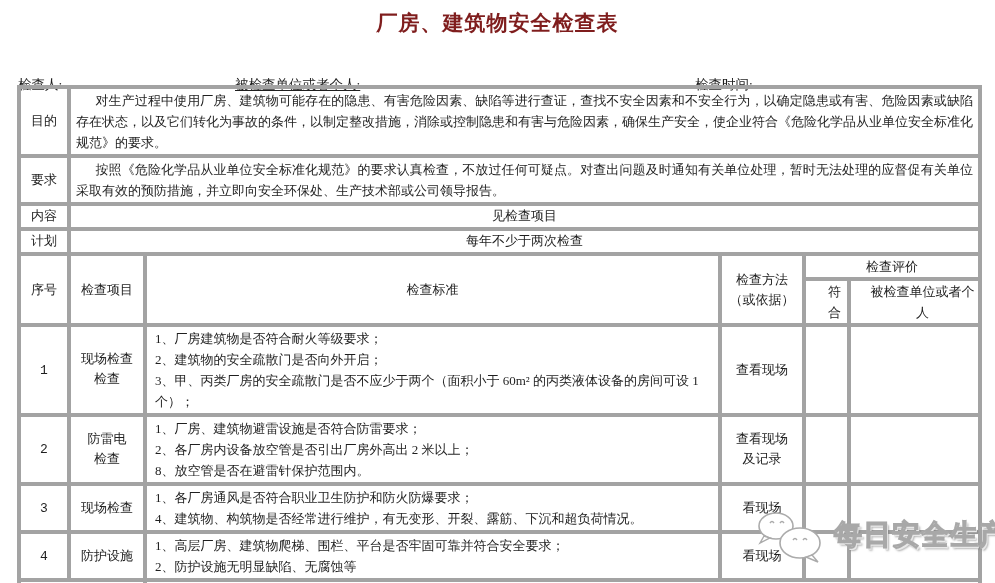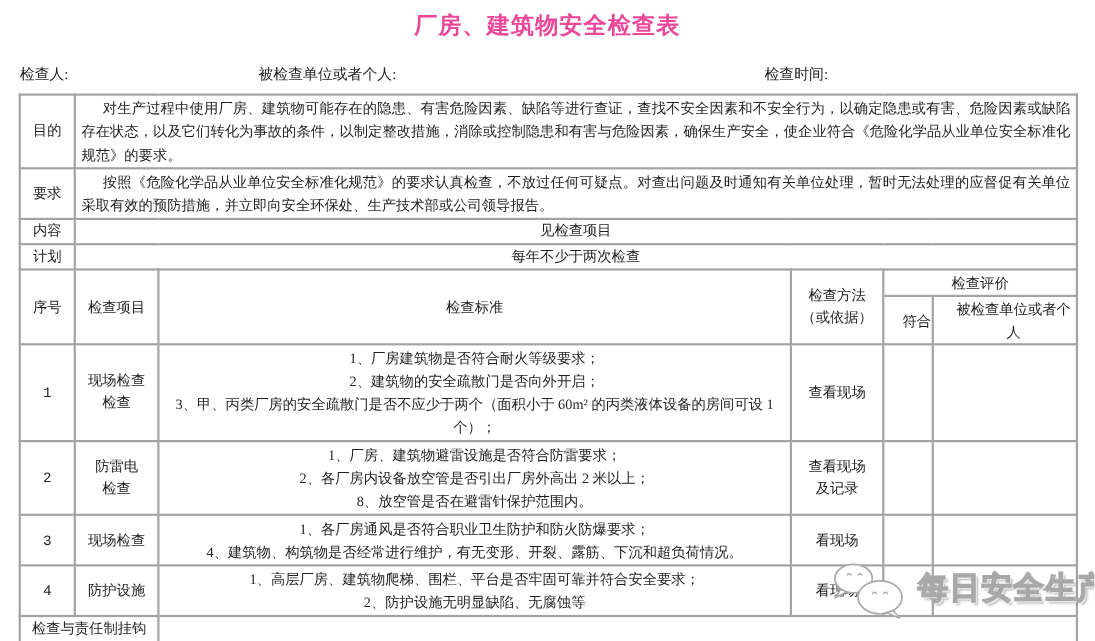--- a/index.html
+++ b/index.html
@@ -24,7 +24,7 @@
     font-size: 21px;
     font-weight: bold;
     letter-spacing: 1px;
-    color: #ec4899;
+    color: #7f1d1d;
   }
   .info-row {
     position: absolute;

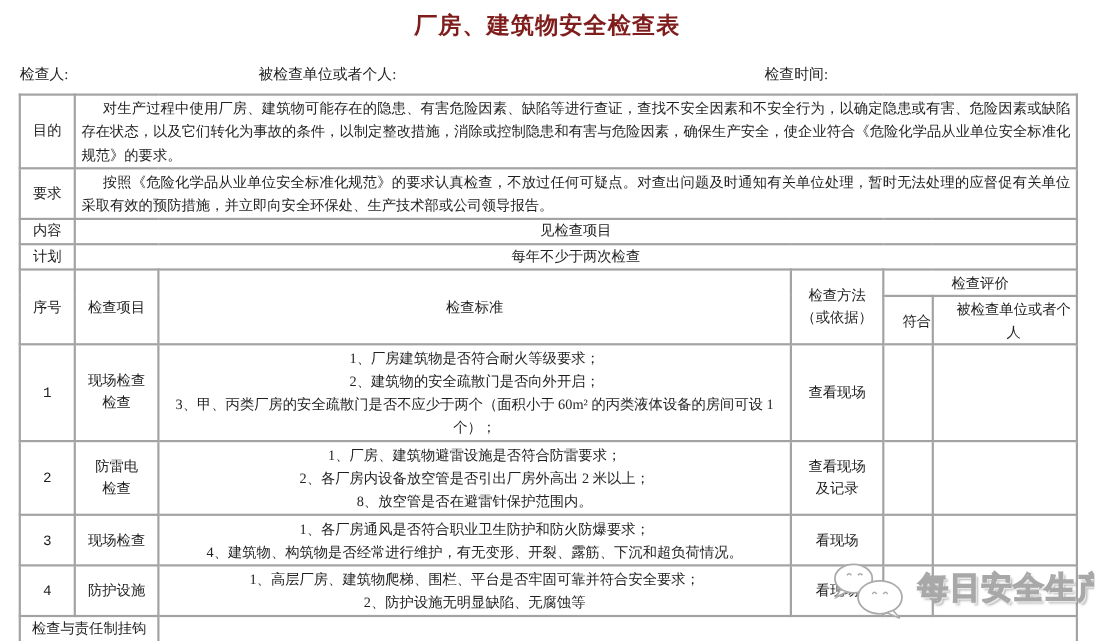--- a/index.html
+++ b/index.html
@@ -28,7 +28,7 @@
   }
   .info-row {
     position: absolute;
-    top: 59px;
+    top: 76px;
     left: 0;
     width: 100%;
     height: 18px;

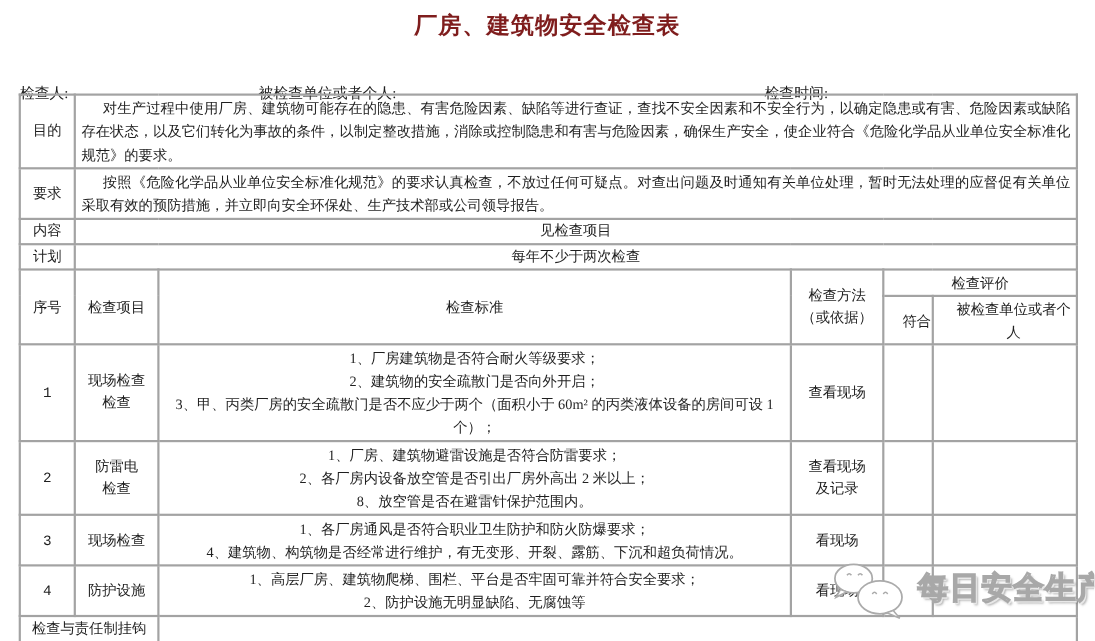--- a/index.html
+++ b/index.html
@@ -36,7 +36,7 @@
   }
   .info-row .lbl { position: absolute; white-space: nowrap; }
   .lbl-inspector { left: 18px; }
-  .lbl-inspected { left: 235px; }
+  .lbl-inspected { left: 235px; text-decoration: underline; }
   .lbl-time      { left: 695px; }
 
   table.form {

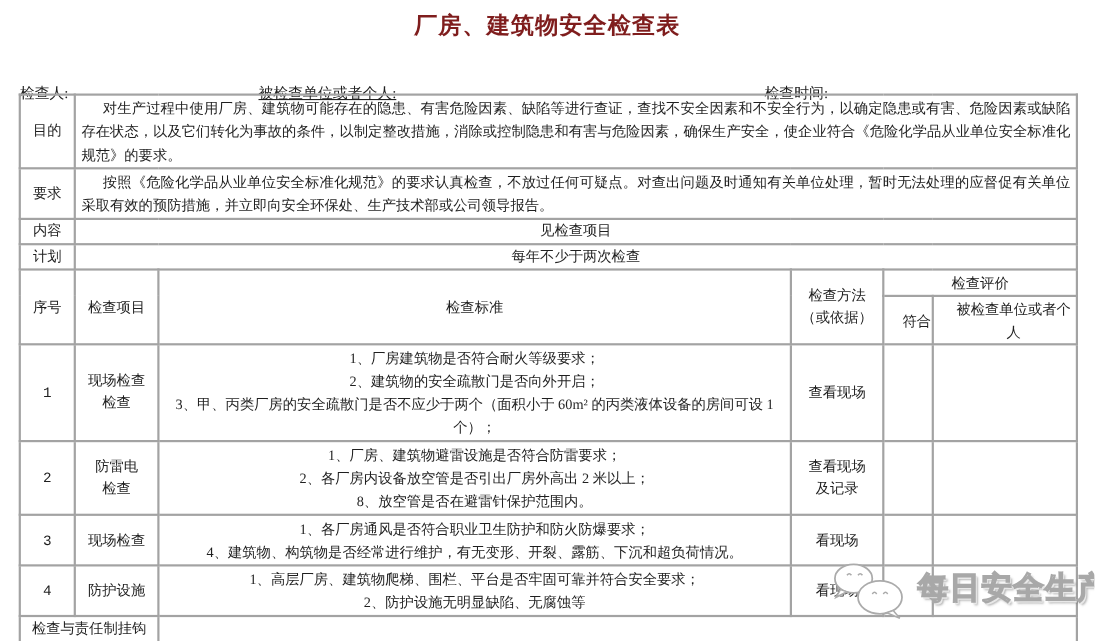--- a/index.html
+++ b/index.html
@@ -51,7 +51,7 @@
     border-bottom: 2px solid #1a1a1a;
   }
   table.form td {
-    border: 2px solid #a3a3a3;
+    border: 4px solid #a3a3a3;
     vertical-align: middle;
     line-height: 21px;
     overflow: hidden;

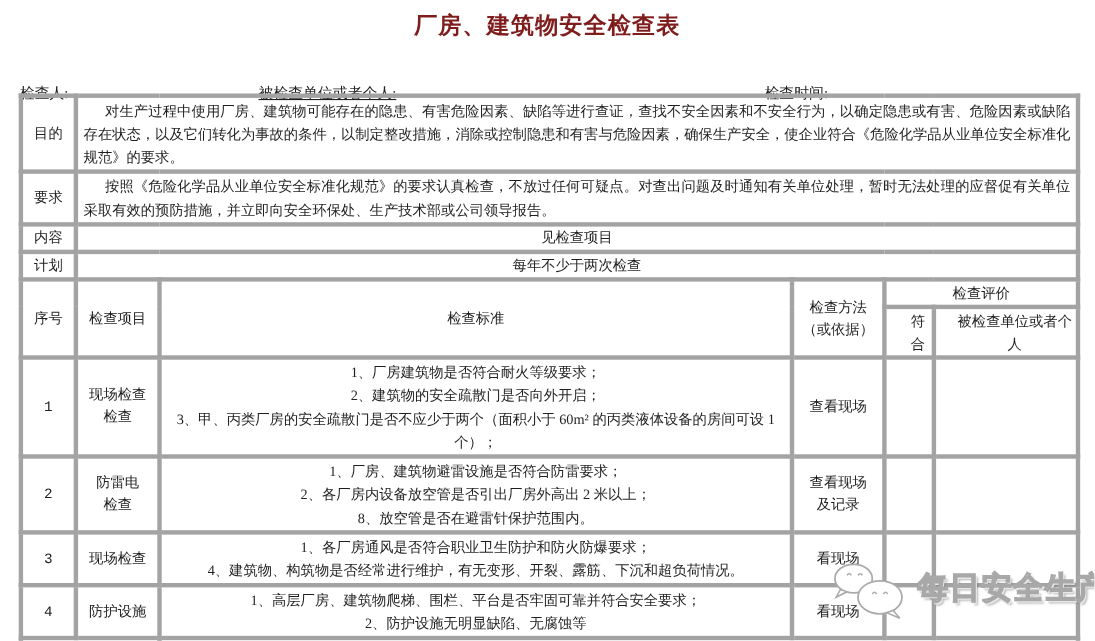--- a/index.html
+++ b/index.html
@@ -59,7 +59,7 @@
   td.c { text-align: center; font-family: Liberation Mono, monospace; }
   td.para { padding: 1px 5px; text-align: justify; }
   td.indent { text-indent: 1.5em; }
-  td.std { padding: 1px 8px; text-align: center; line-height: 21.5px; }
+  td.std { padding: 1px 8px; text-align: left; line-height: 21.5px; }
   tr.rh65  td { height: 65px; }
   tr.rh44  td { height: 44px; }
   tr.rh22  td { height: 22px; }

